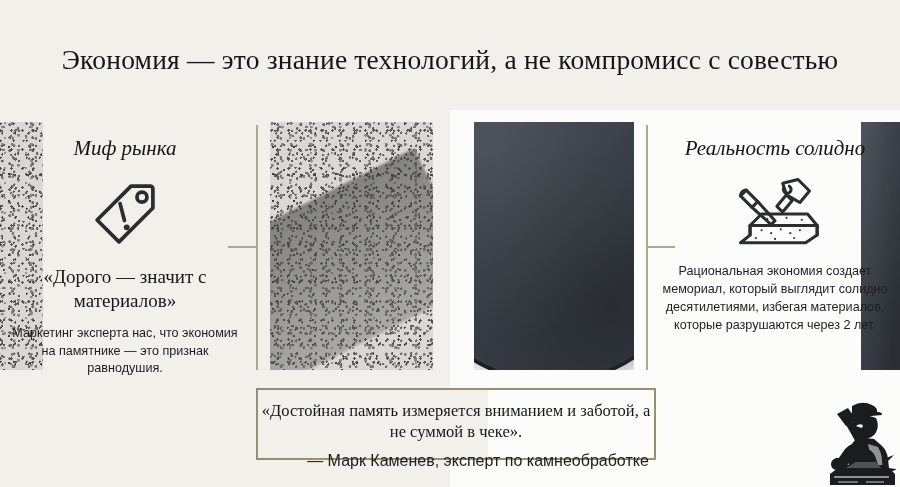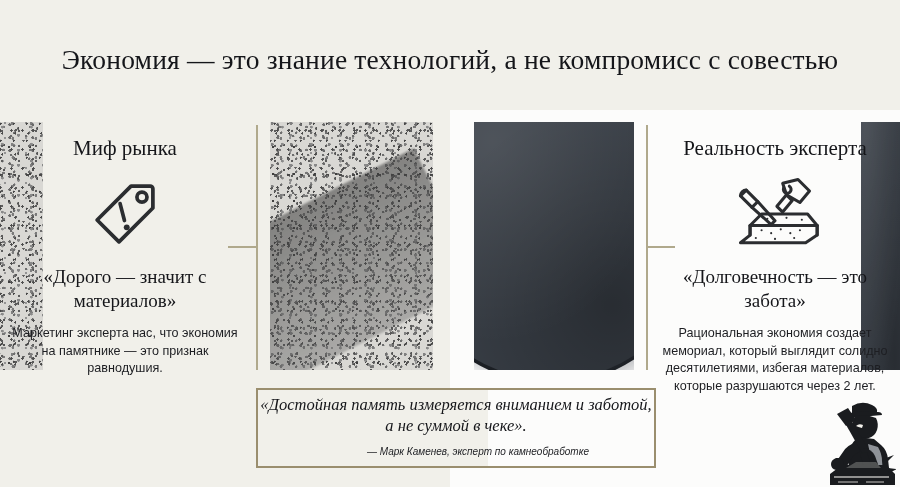--- a/index.html
+++ b/index.html
@@ -97,7 +97,7 @@
 
   .col-head{
     font-family:"Liberation Serif", serif;
-    font-size:21px;color:#15161A;line-height:1.2;
+    font-size:21px;color:#15161A;line-height:1.2;font-style:italic;
   }
   .icon-wrap{margin-top:16px;height:74px;display:flex;align-items:center;justify-content:center;}
   .col-quote{

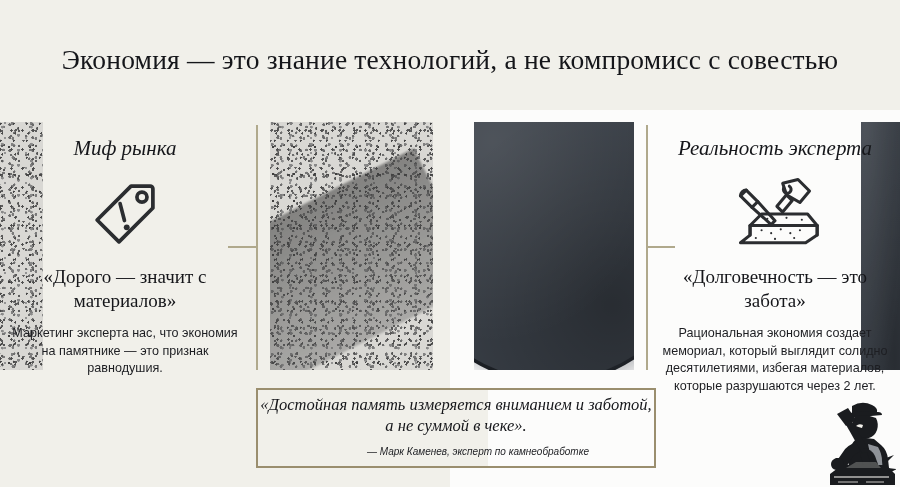--- a/index.html
+++ b/index.html
@@ -175,7 +175,7 @@
   </div>
 
   <div class="col" id="col-reality">
-    <div class="col-head">Реальность эксперта</div>
+    <div class="col-head">Реальность солидно</div>
     <div class="icon-wrap">
       <svg width="92" height="74" viewBox="0 0 96 76" aria-hidden="true">
         <g fill="none" stroke="#2B2D30" stroke-width="3.2" stroke-linejoin="round" stroke-linecap="round">

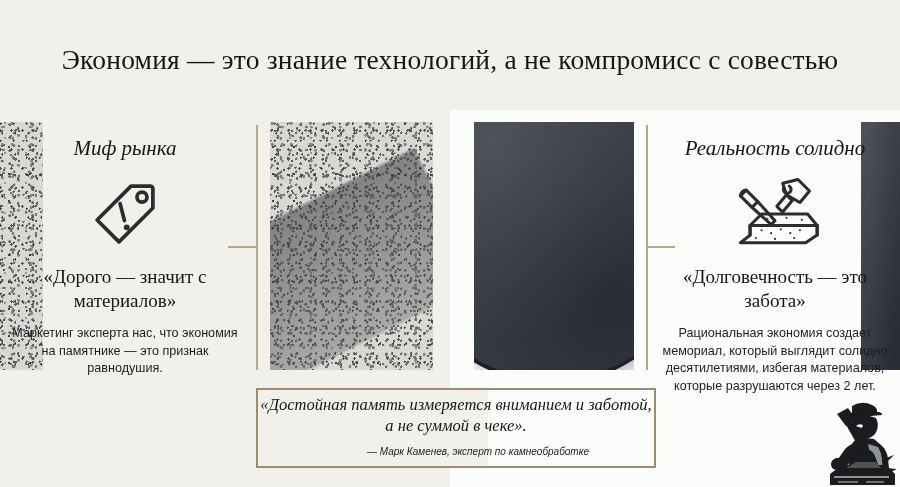--- a/index.html
+++ b/index.html
@@ -208,7 +208,6 @@
         </g>
       </svg>
     </div>
-    <div class="col-quote">«Долговечность — это забота»</div>
     <div class="col-body">Рациональная экономия создает мемориал, который выглядит солидно десятилетиями, избегая материалов, которые разрушаются через 2 лет.</div>
   </div>
 

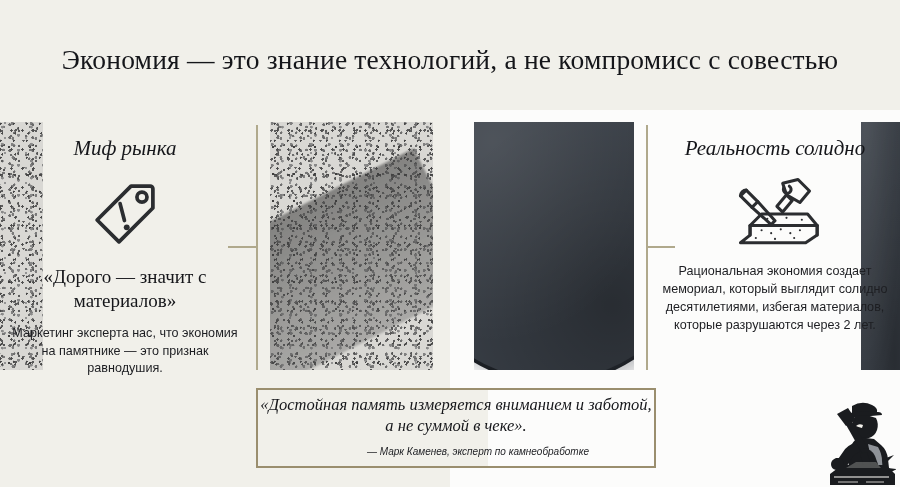--- a/index.html
+++ b/index.html
@@ -110,9 +110,9 @@
 
   
   #quote-card{
-    position:absolute;left:256px;top:388px;width:400px;height:80px;
+    position:absolute;left:256px;top:388px;width:400px;height:72px;
     border:2px solid #9A8E6E;background:#F4F3ED;
-    box-sizing:border-box;padding-top:4px;text-align:center;font-style:italic;
+    box-sizing:border-box;padding-top:10px;text-align:center;
   }
   #quote-card.split{background:linear-gradient(to right,#F1F0EA 0 58%,#FCFCFB 58% 100%);}
   .quote-text{

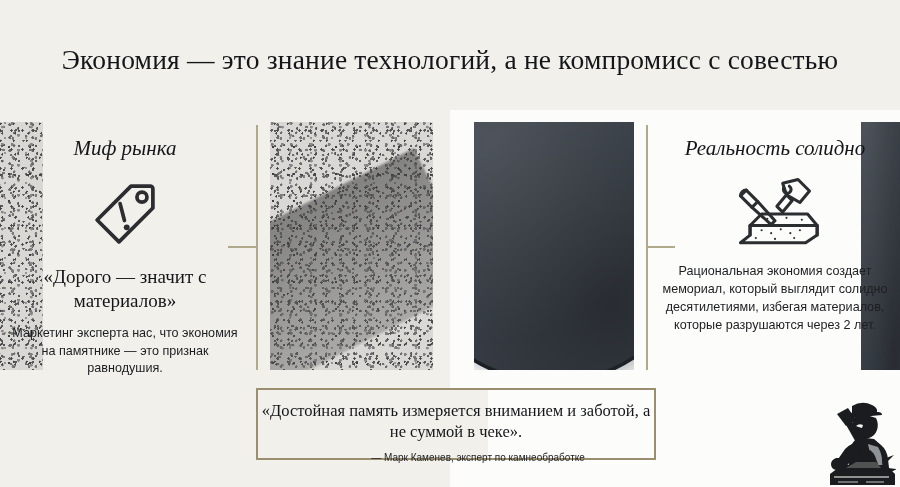--- a/index.html
+++ b/index.html
@@ -119,7 +119,7 @@
     font-family:"Liberation Serif", serif;
     font-size:16.5px;color:#15161A;line-height:1.3;
   }
-  .quote-author{font-size:10px;color:#1D1E22;margin-top:9px;margin-left:44px;}
+  .quote-author{font-size:16px;color:#1D1E22;margin-top:9px;margin-left:44px;}
 
   
   #mason{position:absolute;left:800px;top:396px;width:96px;height:91px;}

